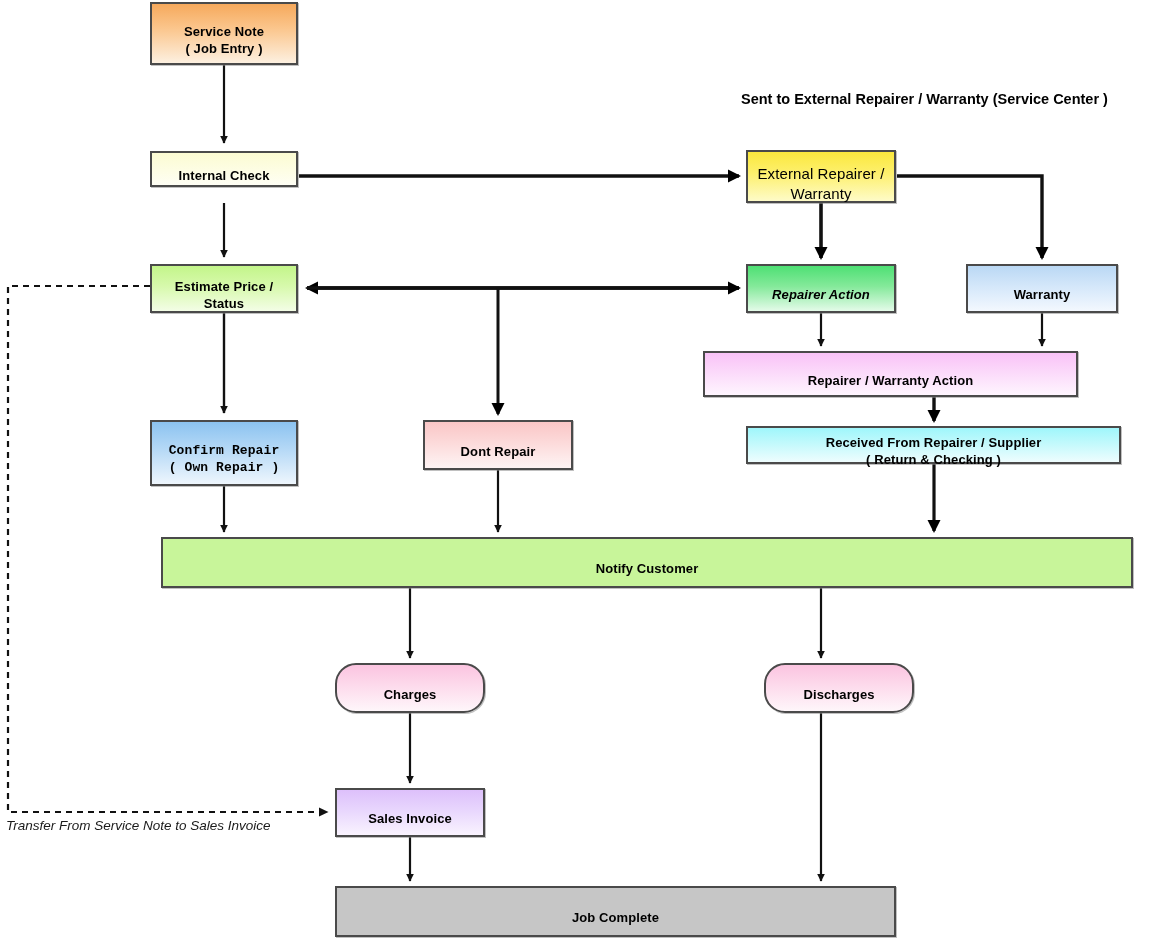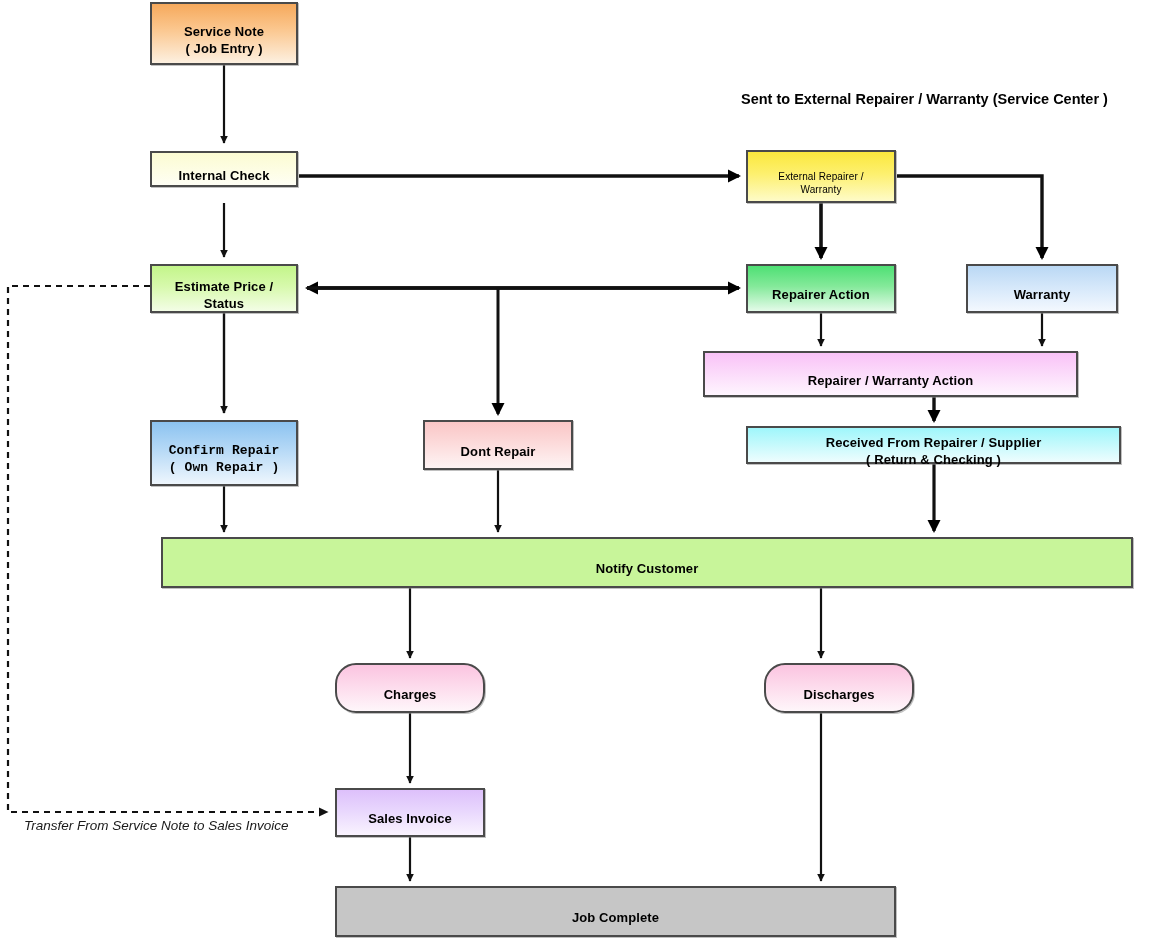--- a/index.html
+++ b/index.html
@@ -30,7 +30,7 @@
     letter-spacing: 0.1px;
     box-shadow: 1px 1px 0 rgba(140,140,140,0.55);
   }
-  .node.regular { font-weight: normal; font-size: 10px; }
+  .node.regular { font-weight: normal; font-size: 15px; }
   .node .txt { padding: 0 4px; white-space: pre-line; margin-top: 14px; }
 
   

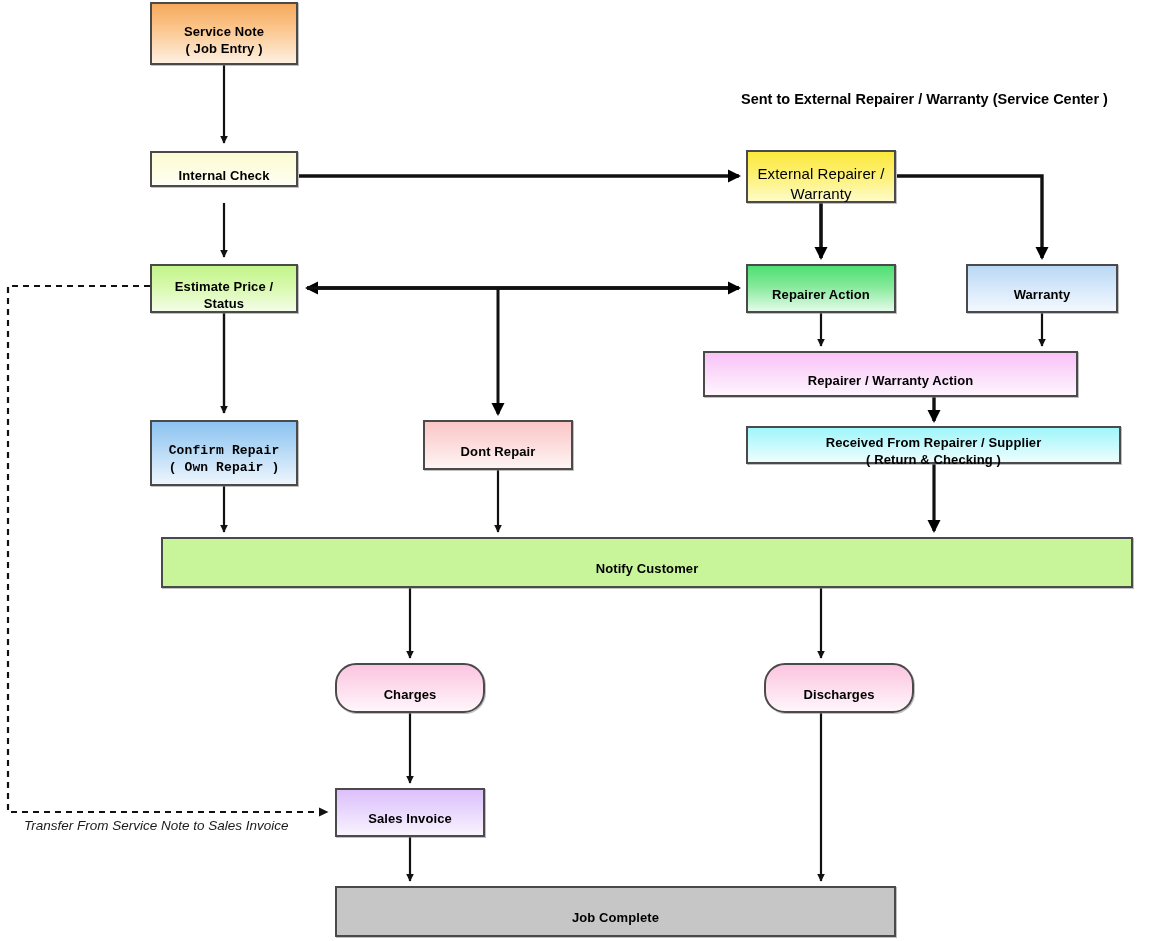--- a/index.html
+++ b/index.html
@@ -37,7 +37,7 @@
   .fill-orange   { background: linear-gradient(180deg, #f6a95c 0%, #fbc68d 42%, #fdf0e0 100%); }
   .fill-cream    { background: linear-gradient(180deg, #fbfbd2 0%, #fdfde4 55%, #fefef4 100%); }
   .fill-yellow   { background: linear-gradient(180deg, #fbe83d 0%, #fdf06f 45%, #fefbc8 100%); }
-  .fill-green    { background: linear-gradient(180deg, #4ee074 0%, #84e99a 45%, #e4fbe9 100%); }
+  .fill-green    { background: linear-gradient(180deg, #4ee074 0%, #84e99a 45%, #e4fbe9 100%); font-style: italic; }
   .fill-ltgreen  { background: linear-gradient(180deg, #c3f58a 0%, #d7f9ac 45%, #f3fde6 100%); }
   .fill-blue     { background: linear-gradient(180deg, #bad8f4 0%, #d4e7fa 45%, #f3f8fe 100%); }
   .fill-blue2    { background: linear-gradient(180deg, #8cc3f0 0%, #b6d9f6 45%, #eef6fd 100%); }

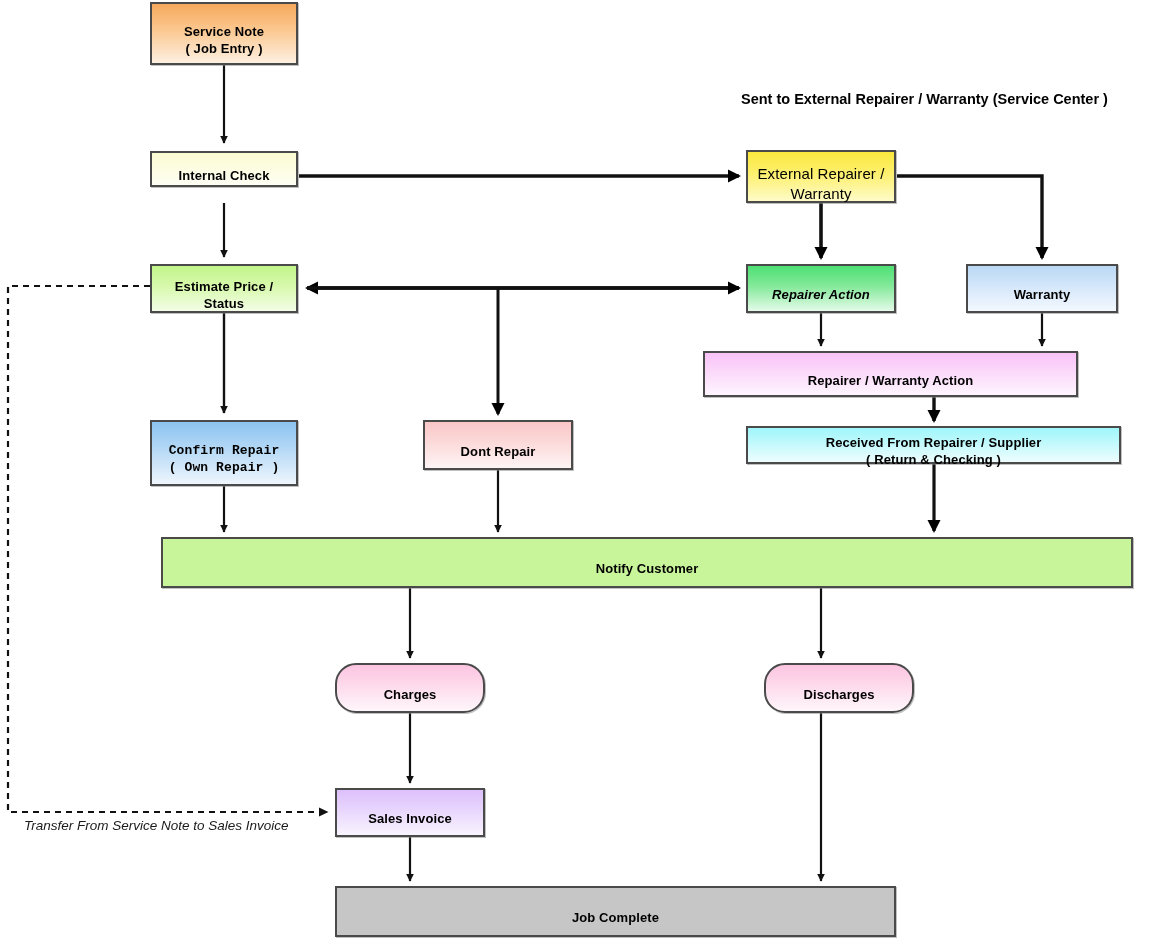--- a/index.html
+++ b/index.html
@@ -204,7 +204,7 @@
 
   <div class="caption" style="left:708px; top:91px;">Sent to External Repairer /  Warranty (Service Center )</div>
 
-  <div class="note-label" style="left:24px; top:818px;">Transfer  From Service Note to Sales Invoice</div>
+  <div class="note-label" style="left:6px; top:818px;">Transfer  From Service Note to Sales Invoice</div>
 
 </div>
 

